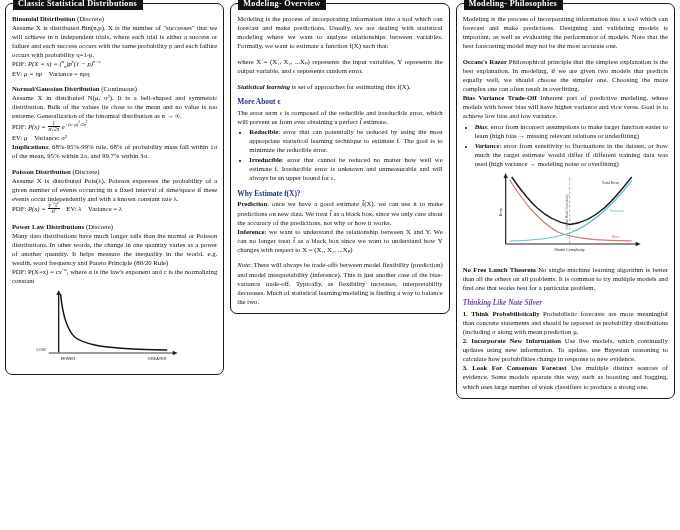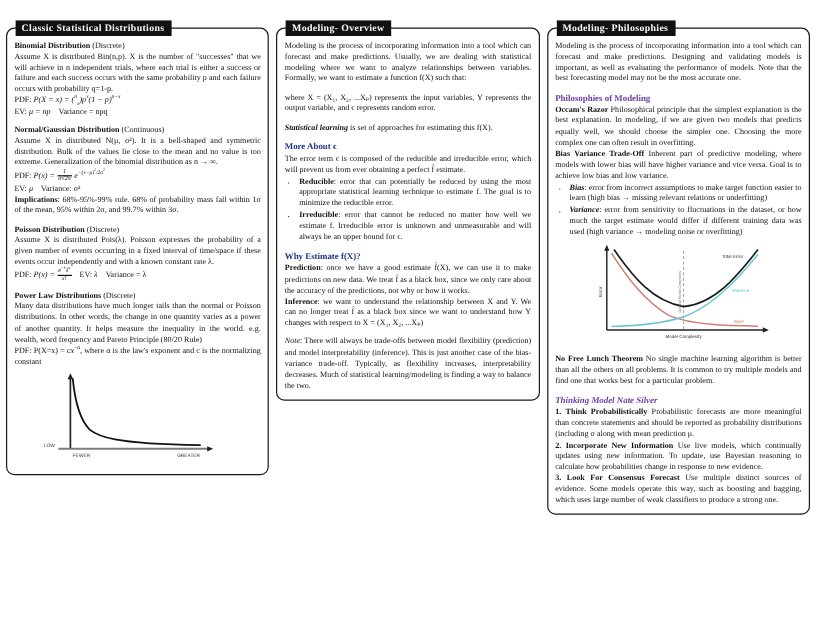--- a/index.html
+++ b/index.html
@@ -29,7 +29,6 @@
     border-radius: 7px;
     padding: 10px 6px 7px 6px;
     margin-bottom: 6px;
-    margin-top: 20px;
   }
   .box-title {
     position: absolute;

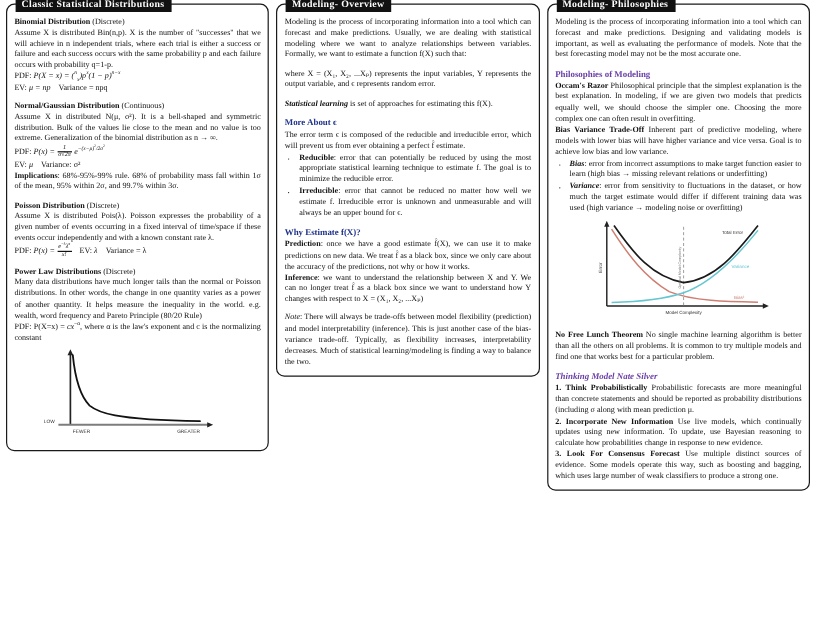--- a/index.html
+++ b/index.html
@@ -243,7 +243,6 @@
         <p class="blk">Modeling is the process of incorporating information into a tool which can forecast and make predictions. Designing and validating models is important, as well as evaluating the performance of models. Note that the best forecasting model may not be the most accurate one.</p>
 
         <div class="blk">
-          <div class="sec-head violet">Philosophies of Modeling</div>
           <p>
             <span class="hd">Occam's Razor</span><span> Philosophical principle that the simplest explanation is the best explanation. In modeling, if we are given two models that predicts equally well, we should choose the simpler one. Choosing the more complex one can often result in overfitting.</span>
           </p>

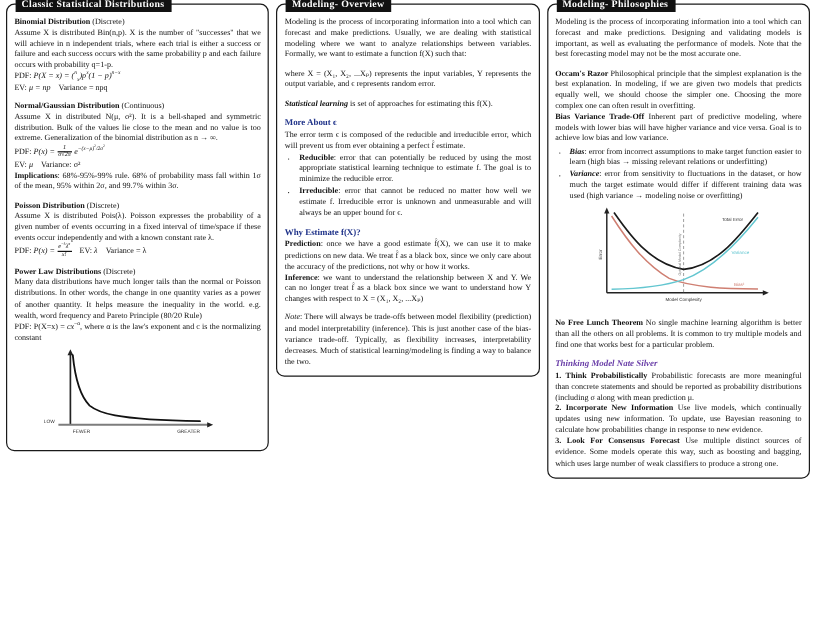--- a/index.html
+++ b/index.html
@@ -290,7 +290,7 @@
         </p>
 
         <div class="blk">
-          <div class="sec-head violet ital">Thinking Model Nate Silver</div>
+          <div class="sec-head violet ital">Thinking Like Nate Silver</div>
           <p>
             <span class="hd">1.</span>
             <span class="hd">Think Probabilistically</span><span> Probabilistic forecasts are more meaningful than concrete statements and should be reported as probability distributions (including σ along with mean prediction μ.</span>

